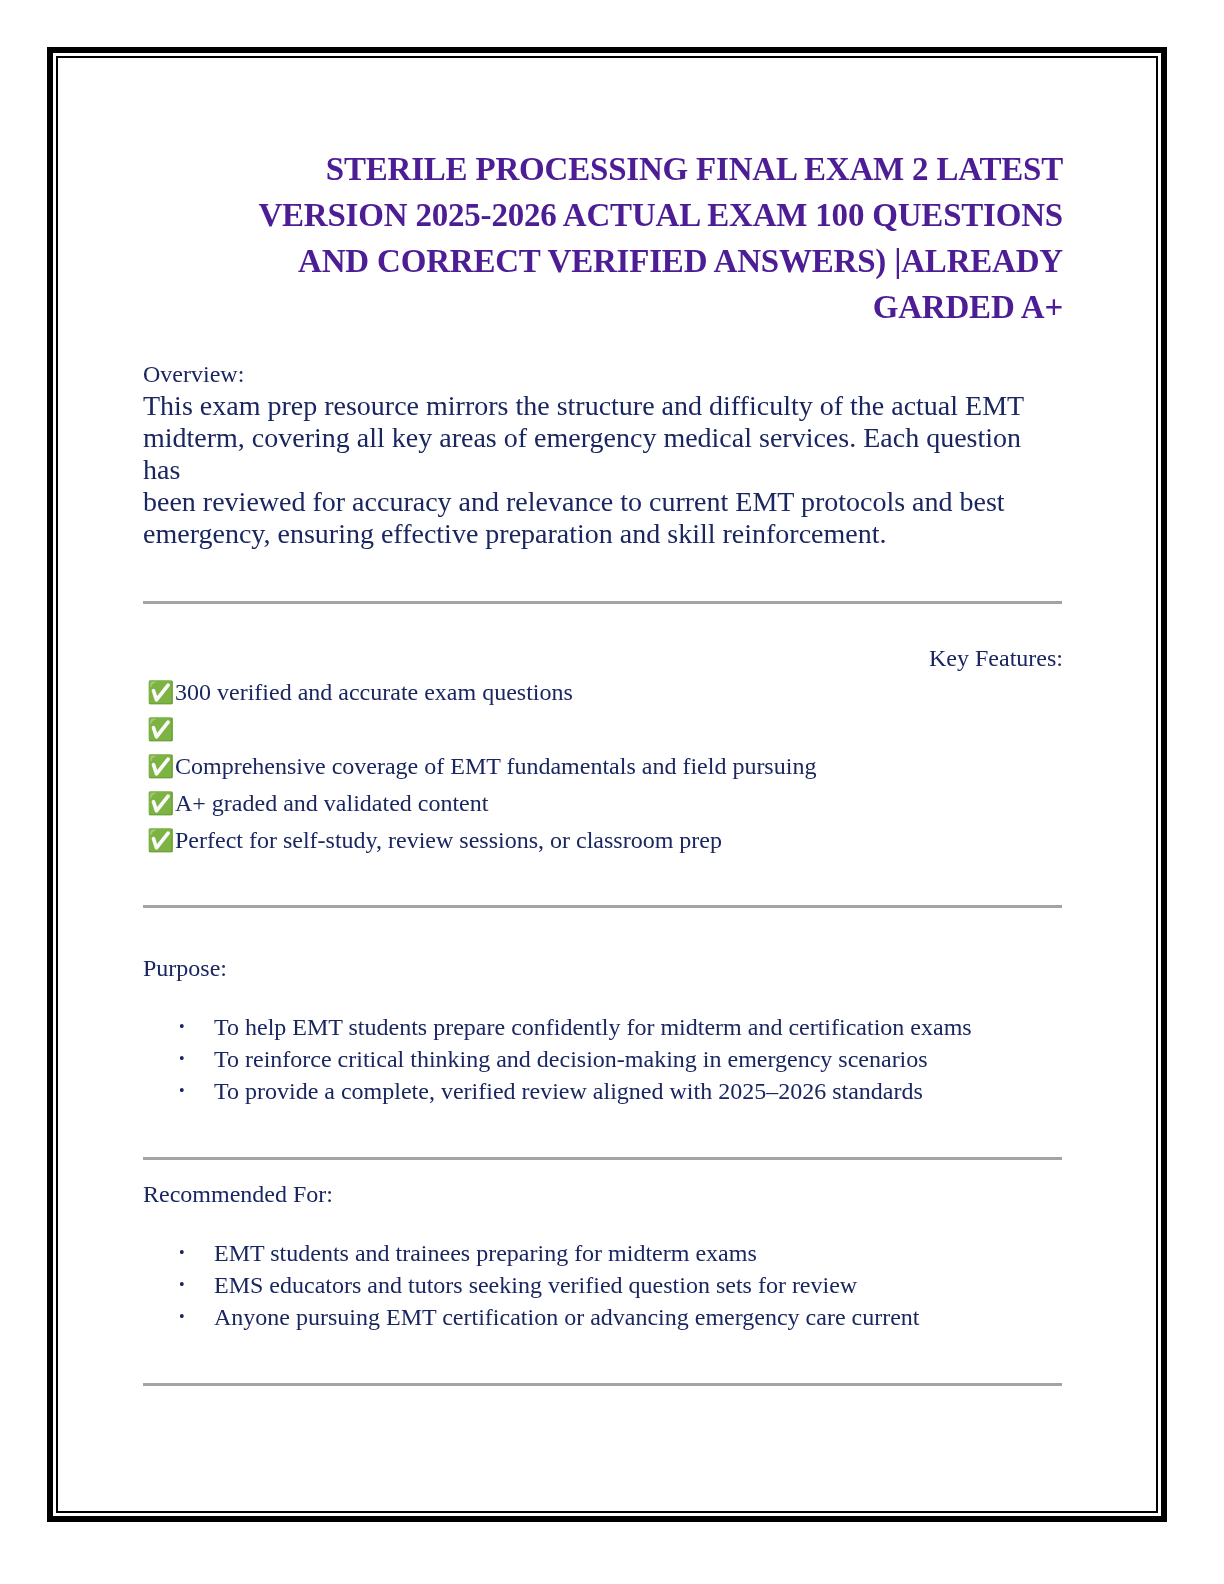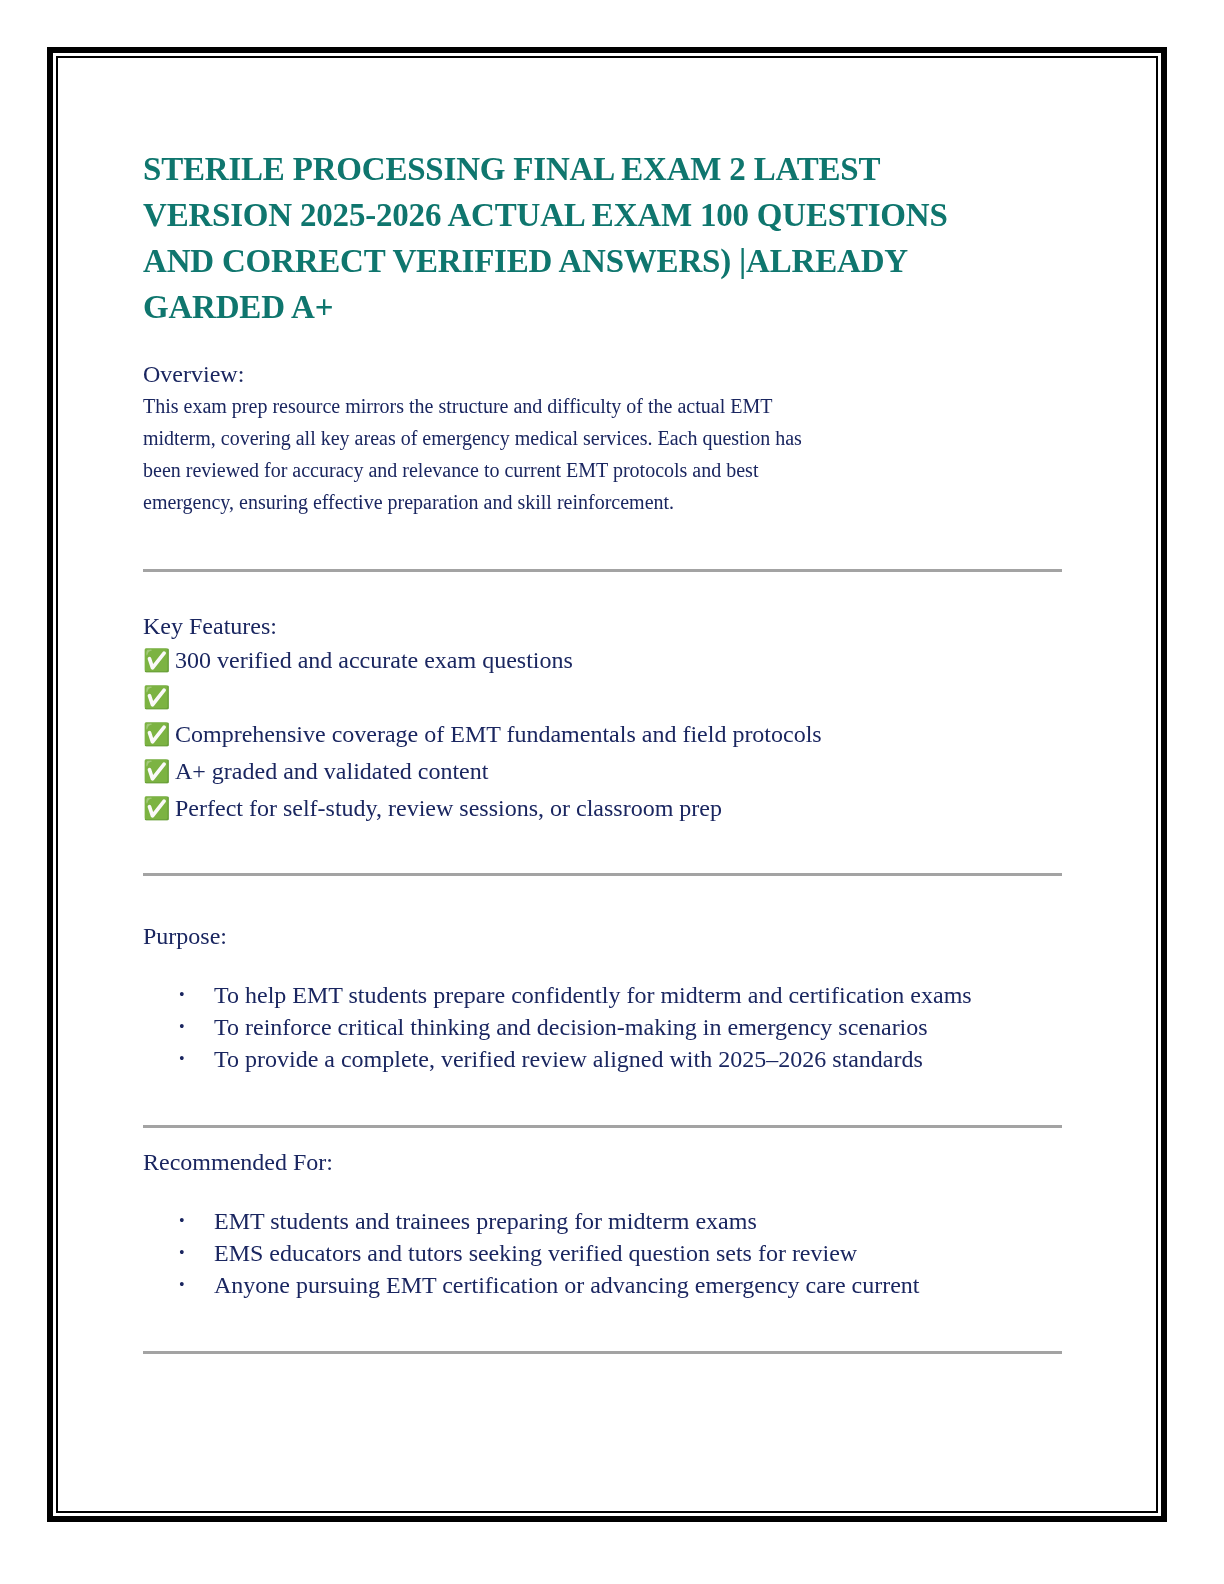--- a/index.html
+++ b/index.html
@@ -7,7 +7,7 @@
   .frame-outer { position: absolute; left: 47px; top: 47px; width: 1120px; height: 1475px; box-sizing: border-box; border: 6px solid #000; }
   .frame-inner { position: absolute; left: 56px; top: 56px; width: 1102px; height: 1457px; box-sizing: border-box; border: 2px solid #000; }
   .content { position: absolute; left: 143px; top: 146px; width: 920px; color: #1f2a5c; }
-  .title { color: #0f766e; font-weight: bold; font-size: 33px; line-height: 46px; margin: 0; letter-spacing: -0.2px; }
+  .title { color: #4c1d95; font-weight: bold; font-size: 33px; line-height: 46px; margin: 0; letter-spacing: -0.2px; text-align: right; }
   .section-head { font-weight: normal; font-size: 24px; line-height: 32px; color: #1a2660; margin: 0; }
   .para { font-size: 20px; line-height: 32px; color: #1a2660; margin: 0; }
   .rule { height: 3px; background: #a3a3a3; width: 919px; border: none; margin: 0; }

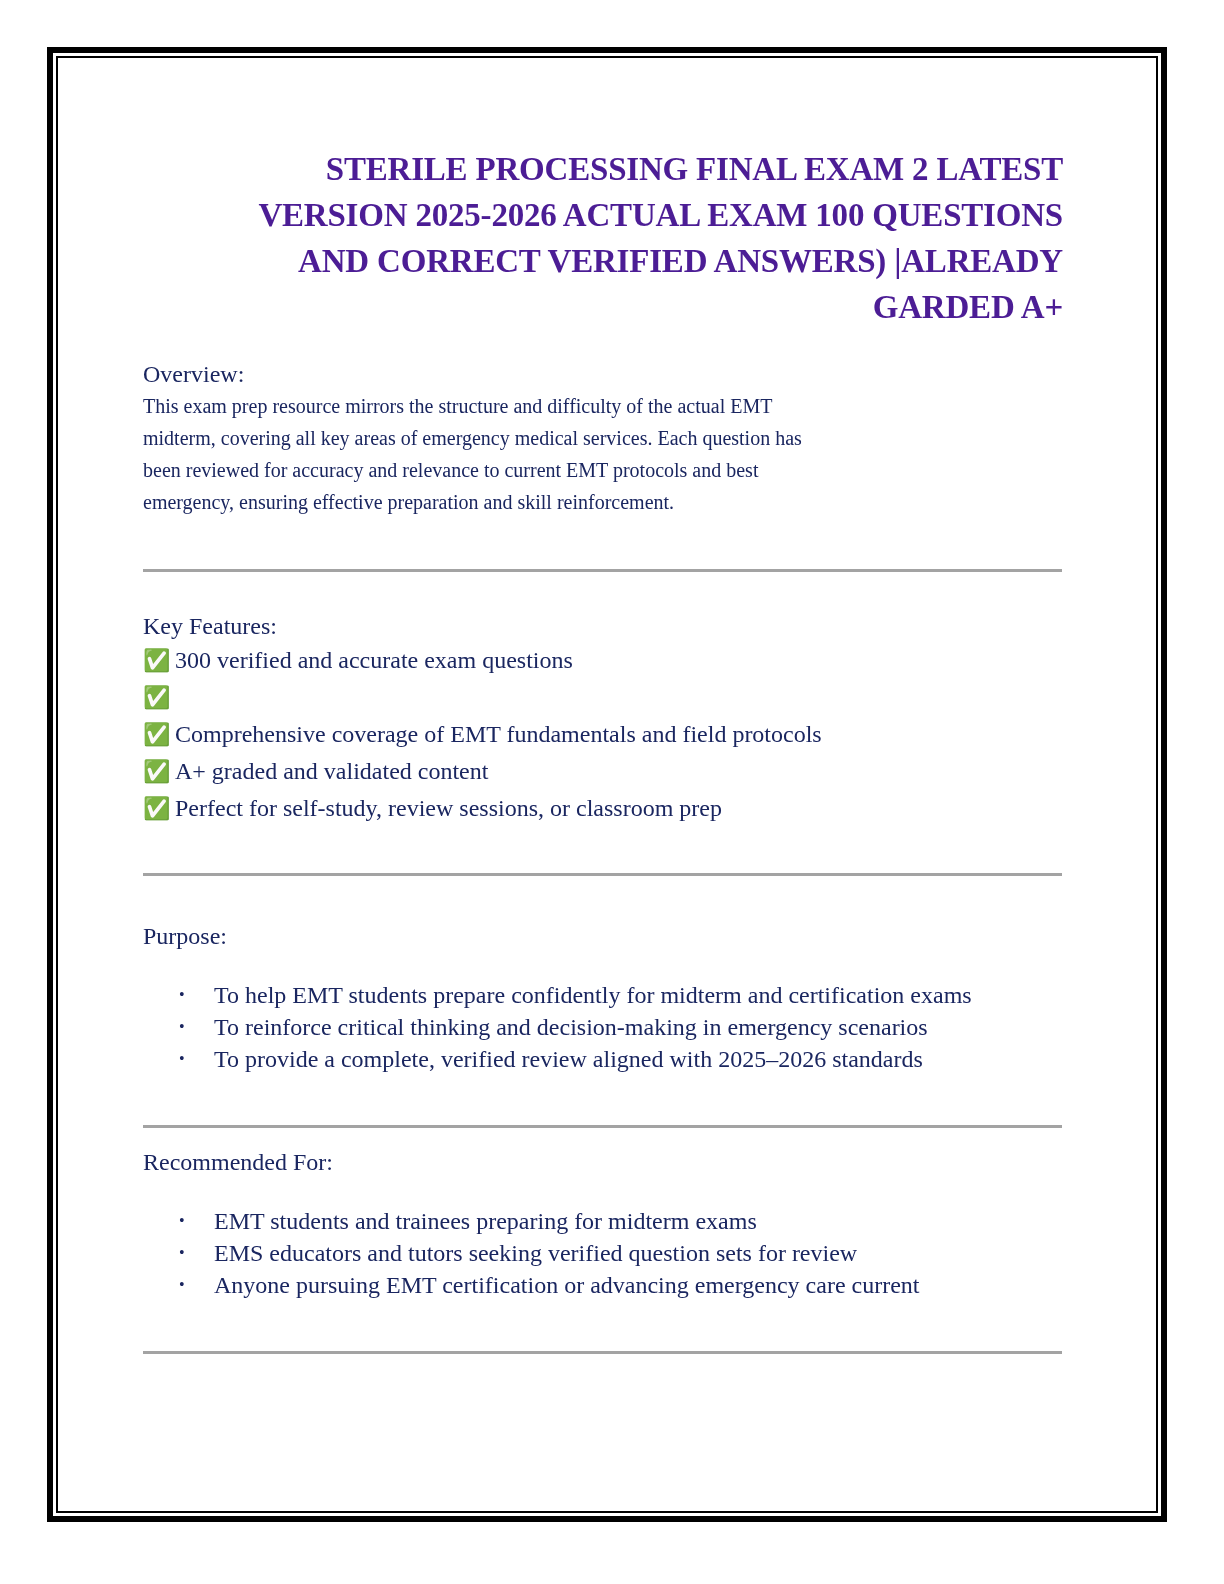--- a/index.html
+++ b/index.html
@@ -9,7 +9,7 @@
   .content { position: absolute; left: 143px; top: 146px; width: 920px; color: #1f2a5c; }
   .title { color: #4c1d95; font-weight: bold; font-size: 33px; line-height: 46px; margin: 0; letter-spacing: -0.2px; text-align: right; }
   .section-head { font-weight: normal; font-size: 24px; line-height: 32px; color: #1a2660; margin: 0; }
-  .para { font-size: 20px; line-height: 32px; color: #1a2660; margin: 0; }
+  .para { font-size: 28px; line-height: 32px; color: #1a2660; margin: 0; }
   .rule { height: 3px; background: #a3a3a3; width: 919px; border: none; margin: 0; }
   .check-list { list-style: none; padding: 0; margin: 0; }
   .check-list li { font-size: 24px; line-height: 37px; color: #1a2660; display: flex; align-items: baseline; }

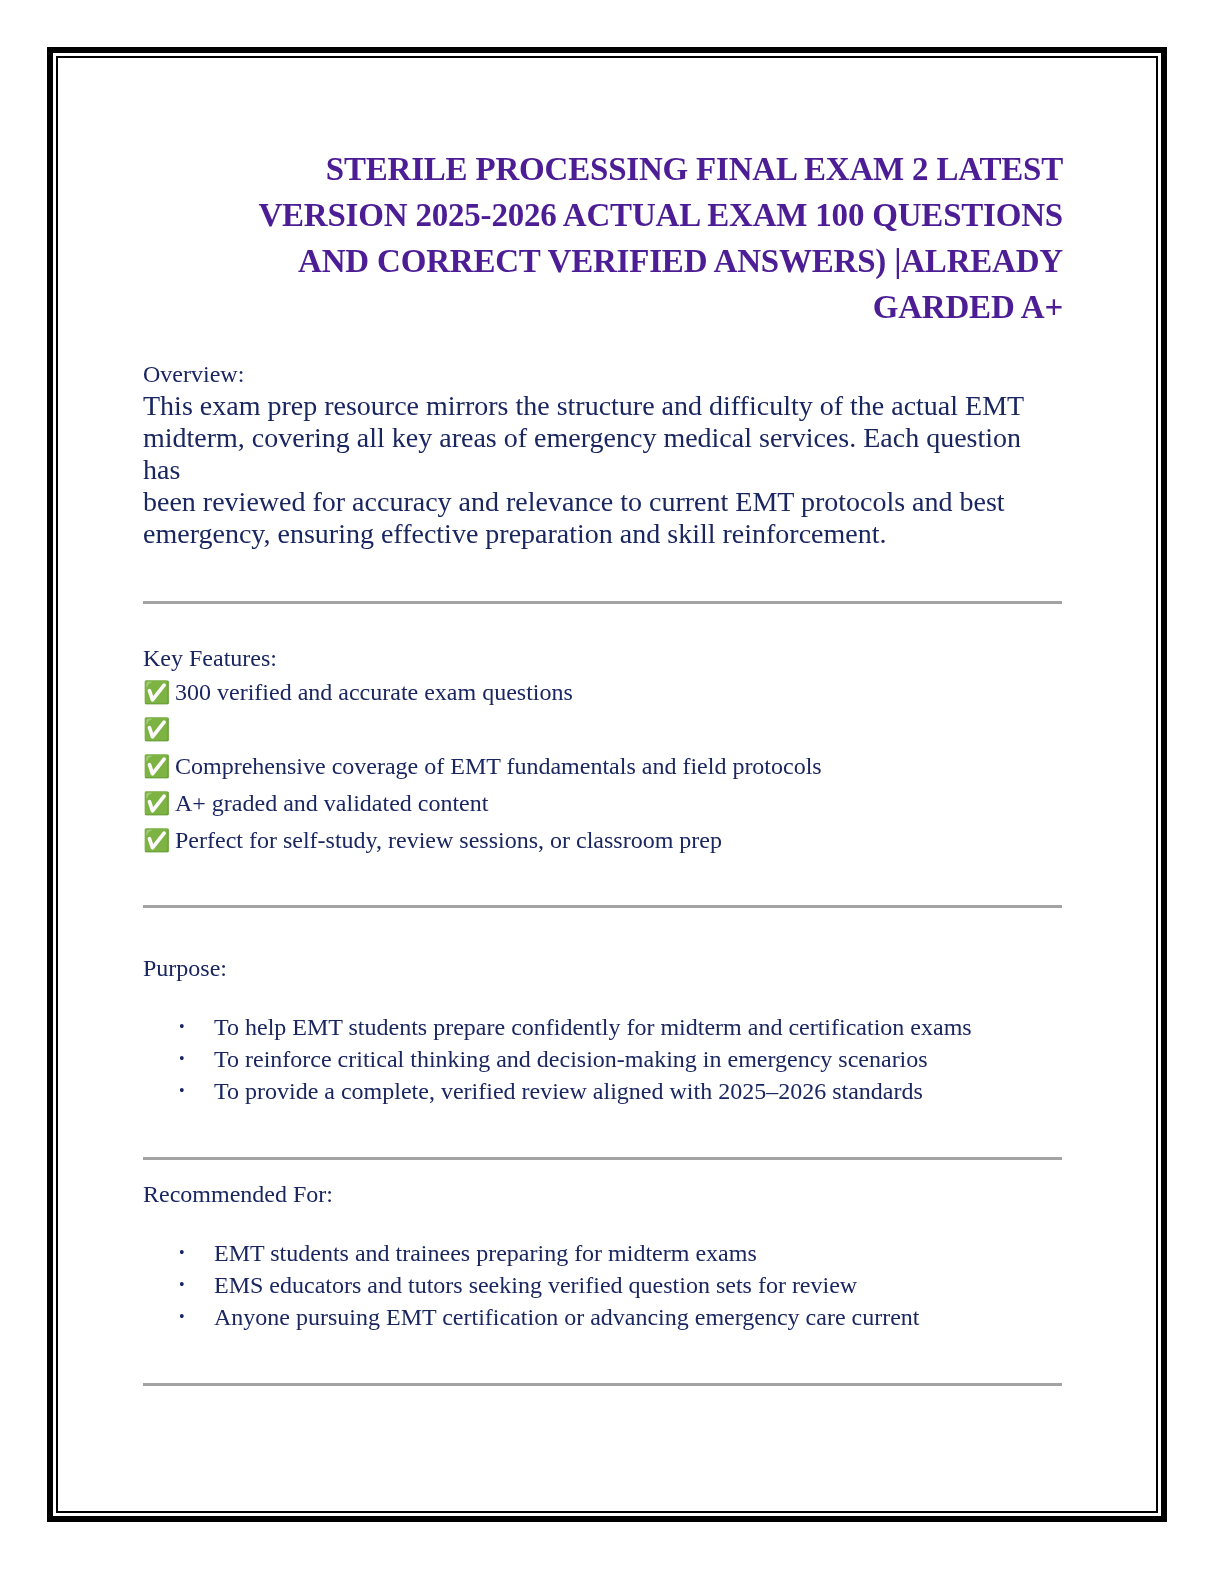--- a/index.html
+++ b/index.html
@@ -45,7 +45,7 @@
 
   <hr class="rule" style="margin-top:51px;">
 
-  <div style="margin-top:38px;">
+  <div style="margin-top:38px;text-align:right;">
     <p class="section-head">Key Features:</p>
     <ul class="check-list">
       <li>

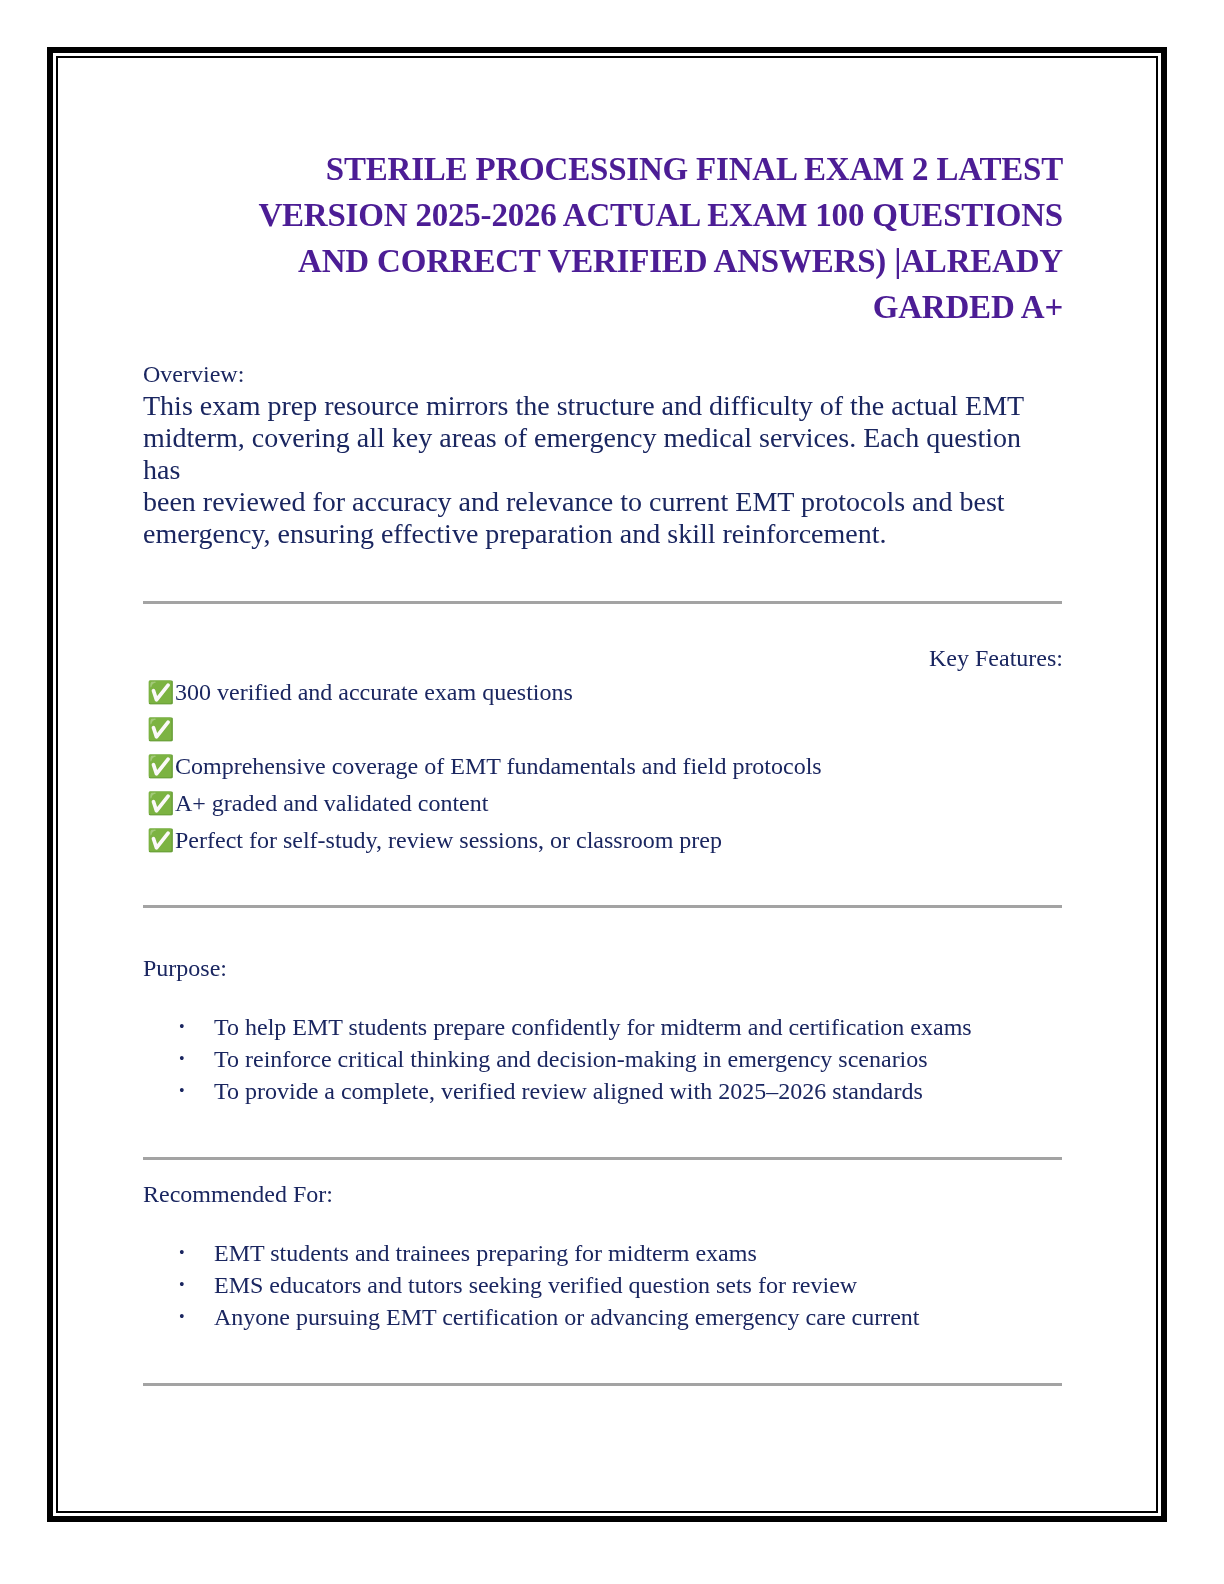--- a/index.html
+++ b/index.html
@@ -57,7 +57,7 @@
         </li>
       <li>
           <span class="check-icon">✅</span>
-          <span>Comprehensive coverage of EMT fundamentals and field protocols</span>
+          <span>Comprehensive coverage of EMT fundamentals and field pursuing</span>
         </li>
       <li>
           <span class="check-icon">✅</span>

